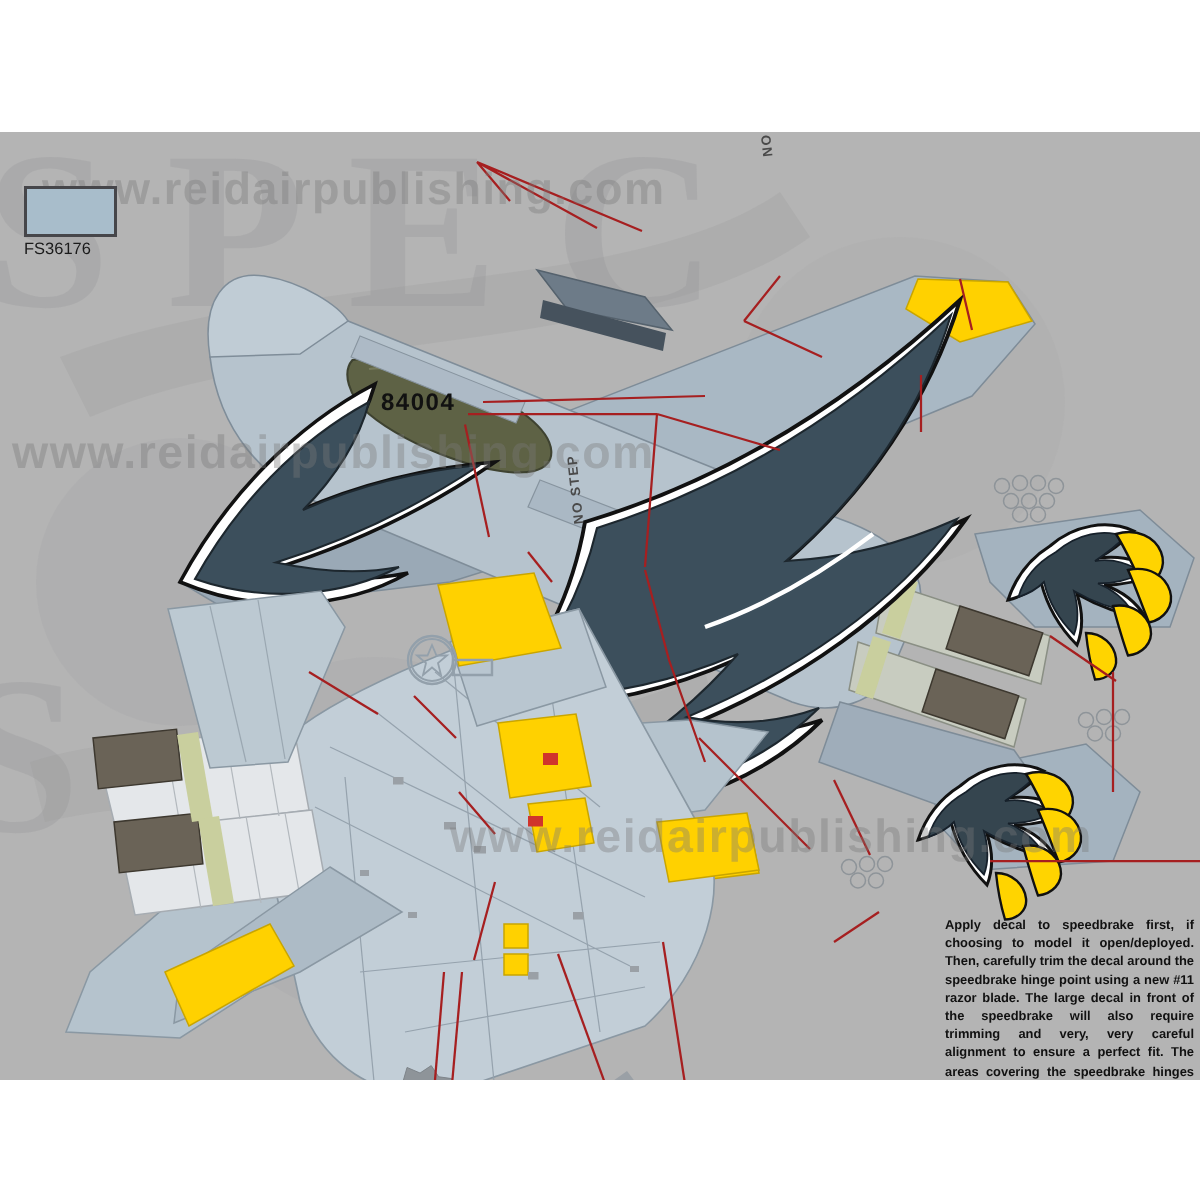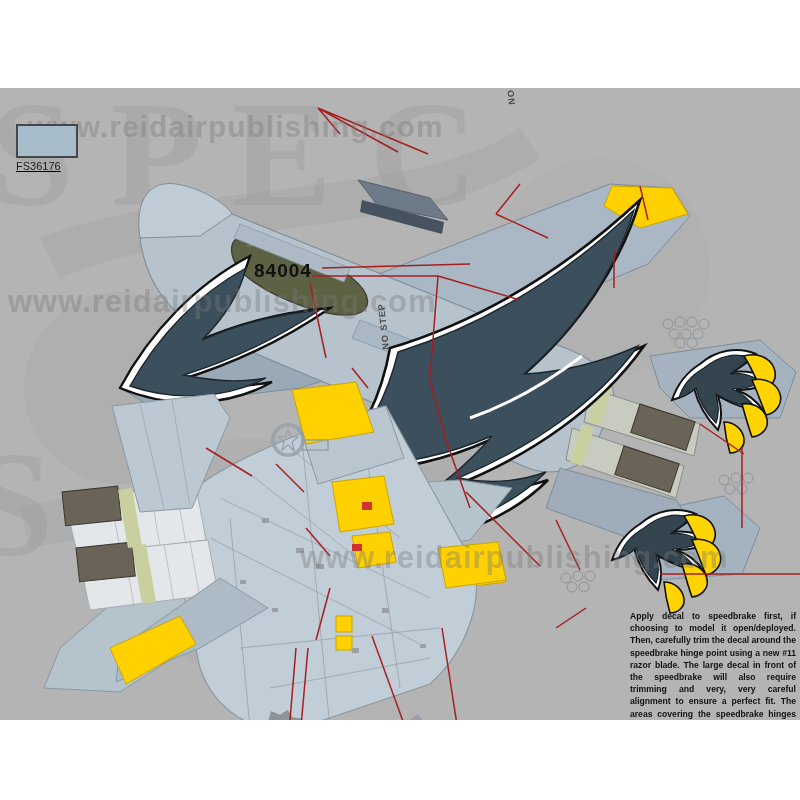--- a/index.html
+++ b/index.html
@@ -253,7 +253,7 @@
     <div class="wm" style="left:8px;top:196px;font-size:31px;">www.reidairpublishing.com</div>
     <div class="wm" style="left:300px;top:452px;font-size:31px;">www.reidairpublishing.com</div>
 
-    <div class="swatchbox" style="left:16px;top:36px;text-decoration:underline;">
+    <div class="swatchbox" style="left:16px;top:36px;">
       <div class="swatch" style="background:#a8bdcb;"></div>
       <div class="swatchlabel">FS36176</div>
     </div>

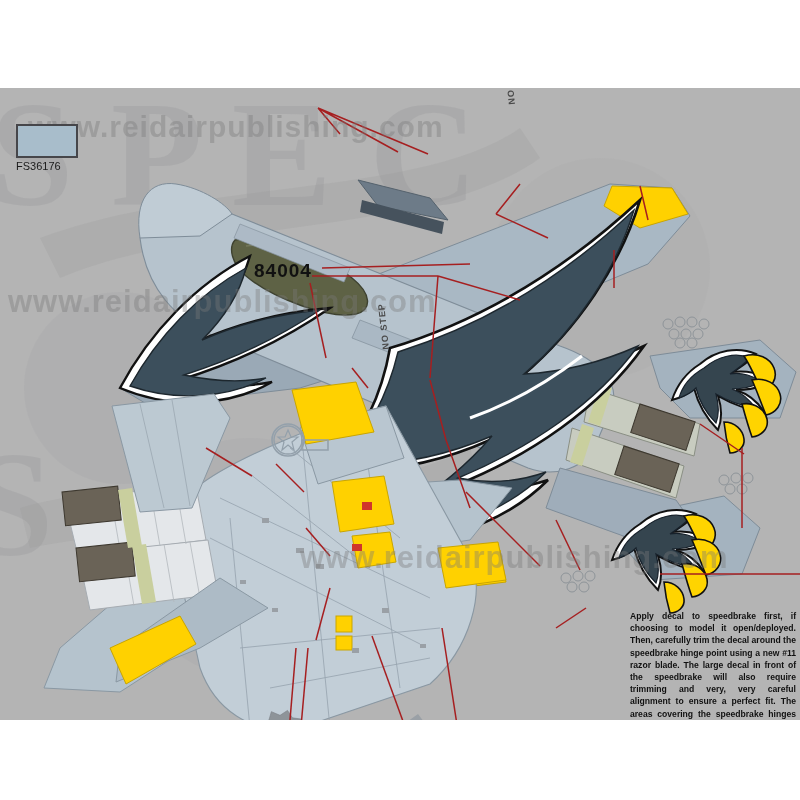--- a/index.html
+++ b/index.html
@@ -13,7 +13,7 @@
   .swatchbox{position:absolute;z-index:40;}
   .swatch{width:58px;height:30px;border:2px solid #46464a;}
   .swatchlabel{font-size:11px;color:#1b1b1b;margin-top:2px;font-family:"Liberation Sans",sans-serif;}
-  .serial{position:absolute;font-size:19px;font-weight:bold;color:#111;letter-spacing:1px;z-index:45;font-family:"Liberation Sans",sans-serif;}
+  .serial{position:absolute;font-size:16px;font-weight:bold;color:#111;letter-spacing:1px;z-index:45;font-family:"Liberation Sans",sans-serif;}
   .nostep{position:absolute;font-size:9px;font-weight:bold;color:#4a4a4a;letter-spacing:1px;z-index:45;}
   .instr{position:absolute;right:4px;top:522px;width:166px;z-index:55;font-size:8.6px;line-height:1.42;color:#111;font-weight:bold;text-align:justify;font-family:"Liberation Sans",sans-serif;}
   svg{display:block;}

